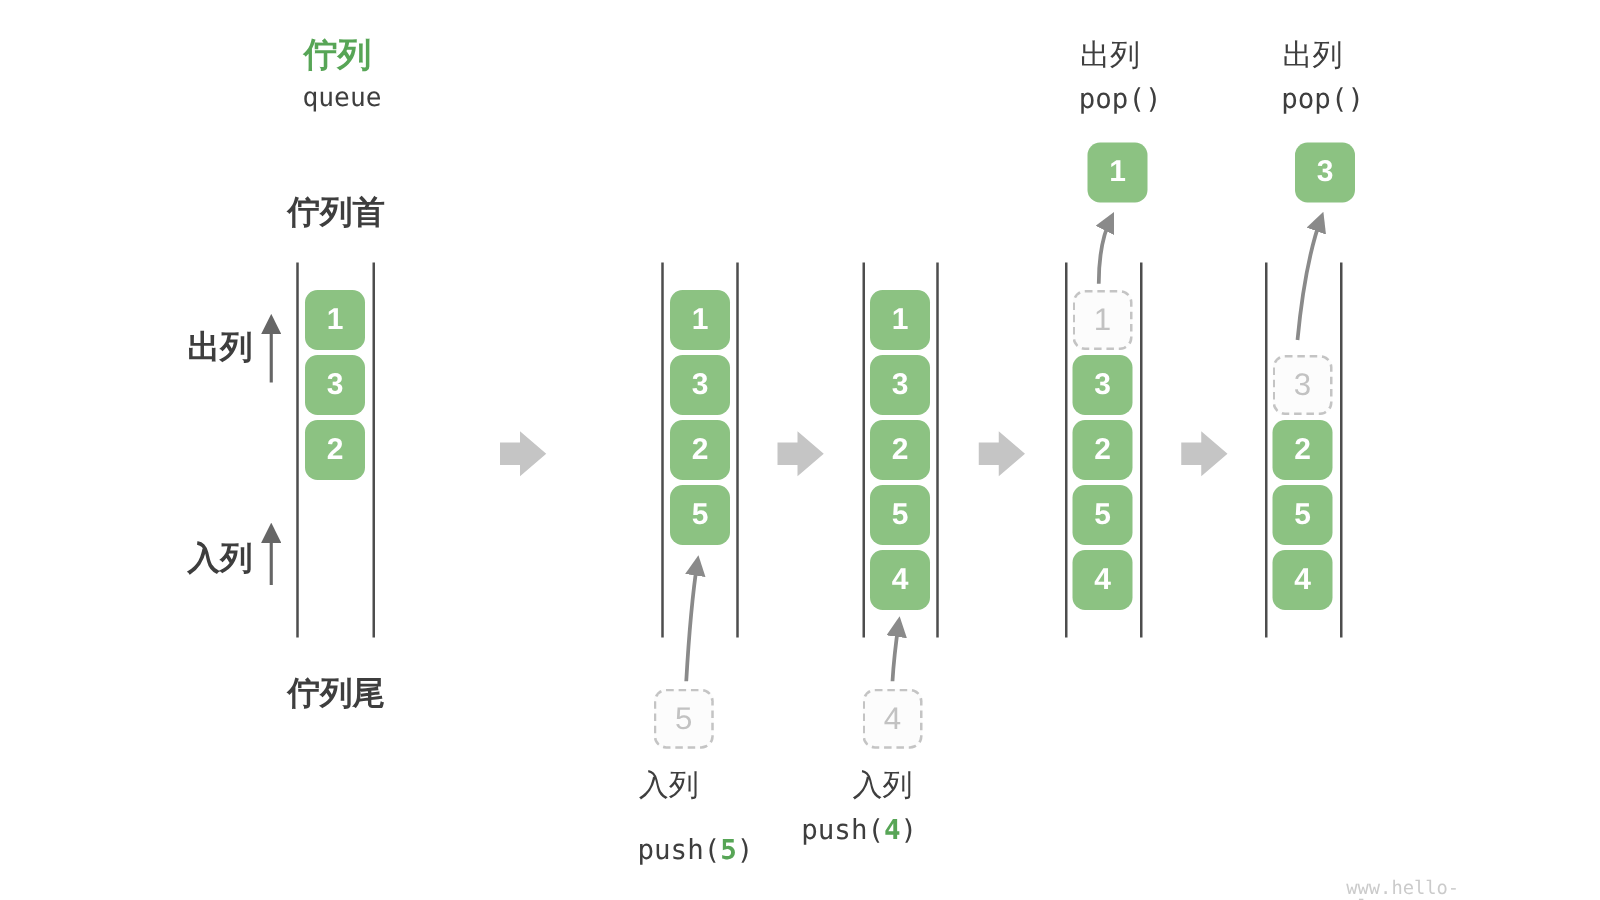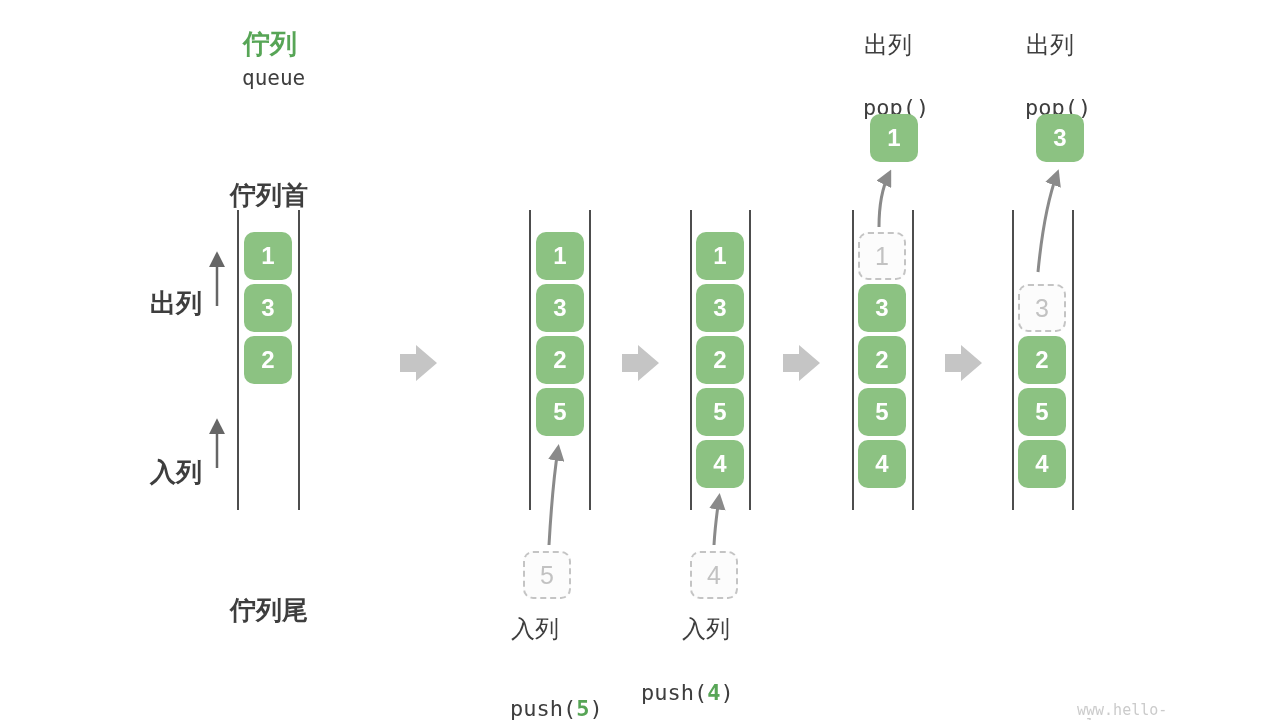--- a/index.html
+++ b/index.html
@@ -25,7 +25,7 @@
   .op-label{position:absolute;font-size:24px;font-weight:500;color:#3E3E3E;line-height:1;white-space:nowrap;}
   .code{
     position:absolute;font-family:"DejaVu Sans Mono",monospace;font-size:22px;color:#3E3E3E;
-    line-height:1;white-space:nowrap;margin-top:28px;
+    line-height:1;white-space:nowrap;
   }
   .code .arg{color:#57A556;font-weight:bold;}
   .title-zh{position:absolute;font-size:27px;font-weight:bold;color:#57A556;line-height:1;}

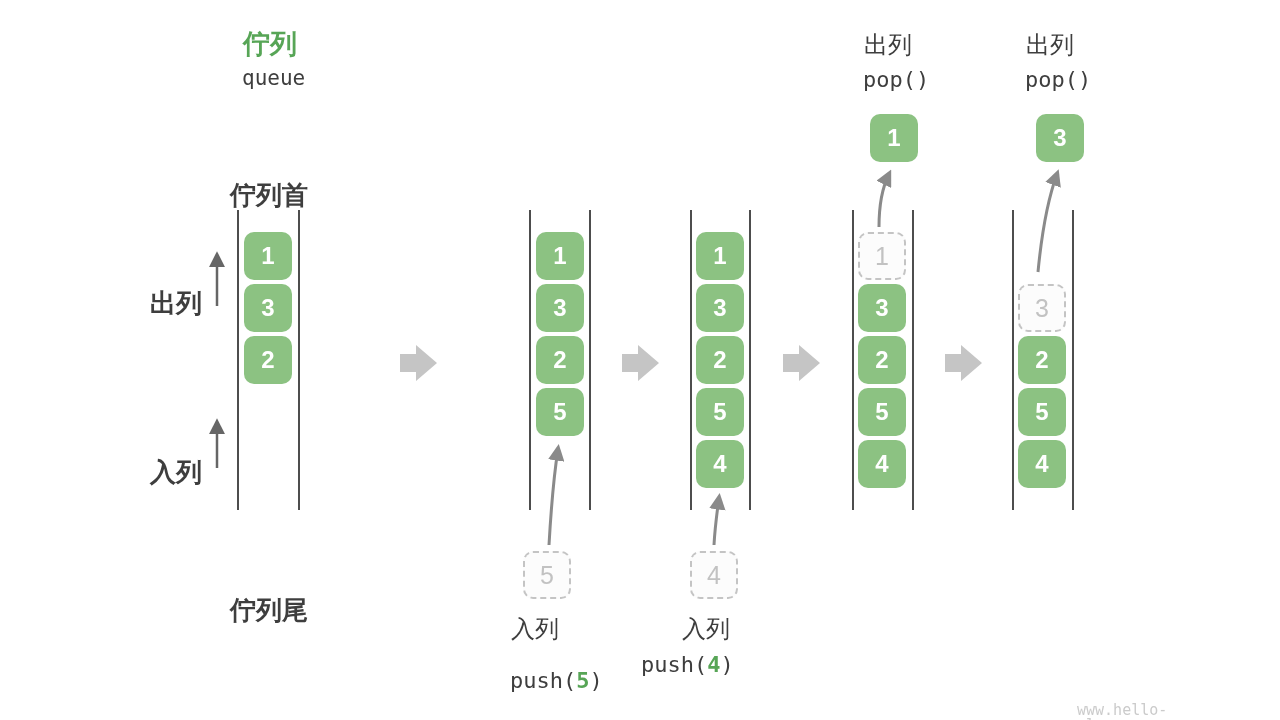--- a/index.html
+++ b/index.html
@@ -21,7 +21,7 @@
     font-size:25px;
   }
   
-  .zh-bold{position:absolute;font-size:26px;font-weight:bold;color:#3E3E3E;line-height:1;white-space:nowrap;margin-top:26px;}
+  .zh-bold{position:absolute;font-size:26px;font-weight:bold;color:#3E3E3E;line-height:1;white-space:nowrap;}
   .op-label{position:absolute;font-size:24px;font-weight:500;color:#3E3E3E;line-height:1;white-space:nowrap;}
   .code{
     position:absolute;font-family:"DejaVu Sans Mono",monospace;font-size:22px;color:#3E3E3E;

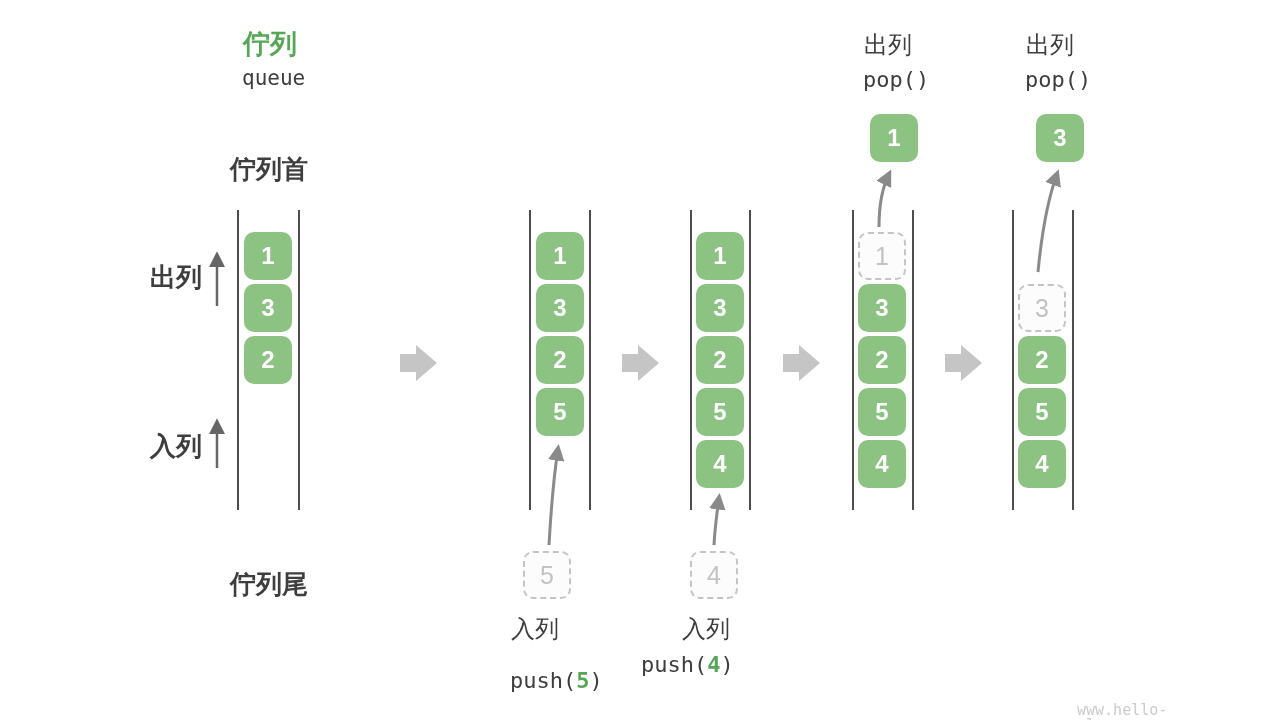--- a/index.html
+++ b/index.html
@@ -42,7 +42,7 @@
   <div class="title-en" style="left:242px;top:68px">queue</div>
 
   <div class="zh-bold" style="left:230px;top:156px">佇列首</div>
-  <div class="zh-bold" style="left:230px;top:571px">佇列尾</div>
+  <div class="zh-bold" style="left:230px;top:541px">佇列尾</div>
   <div class="zh-bold" style="left:150px;top:264px">出列</div>
   <div class="zh-bold" style="left:150px;top:433px">入列</div>
 

